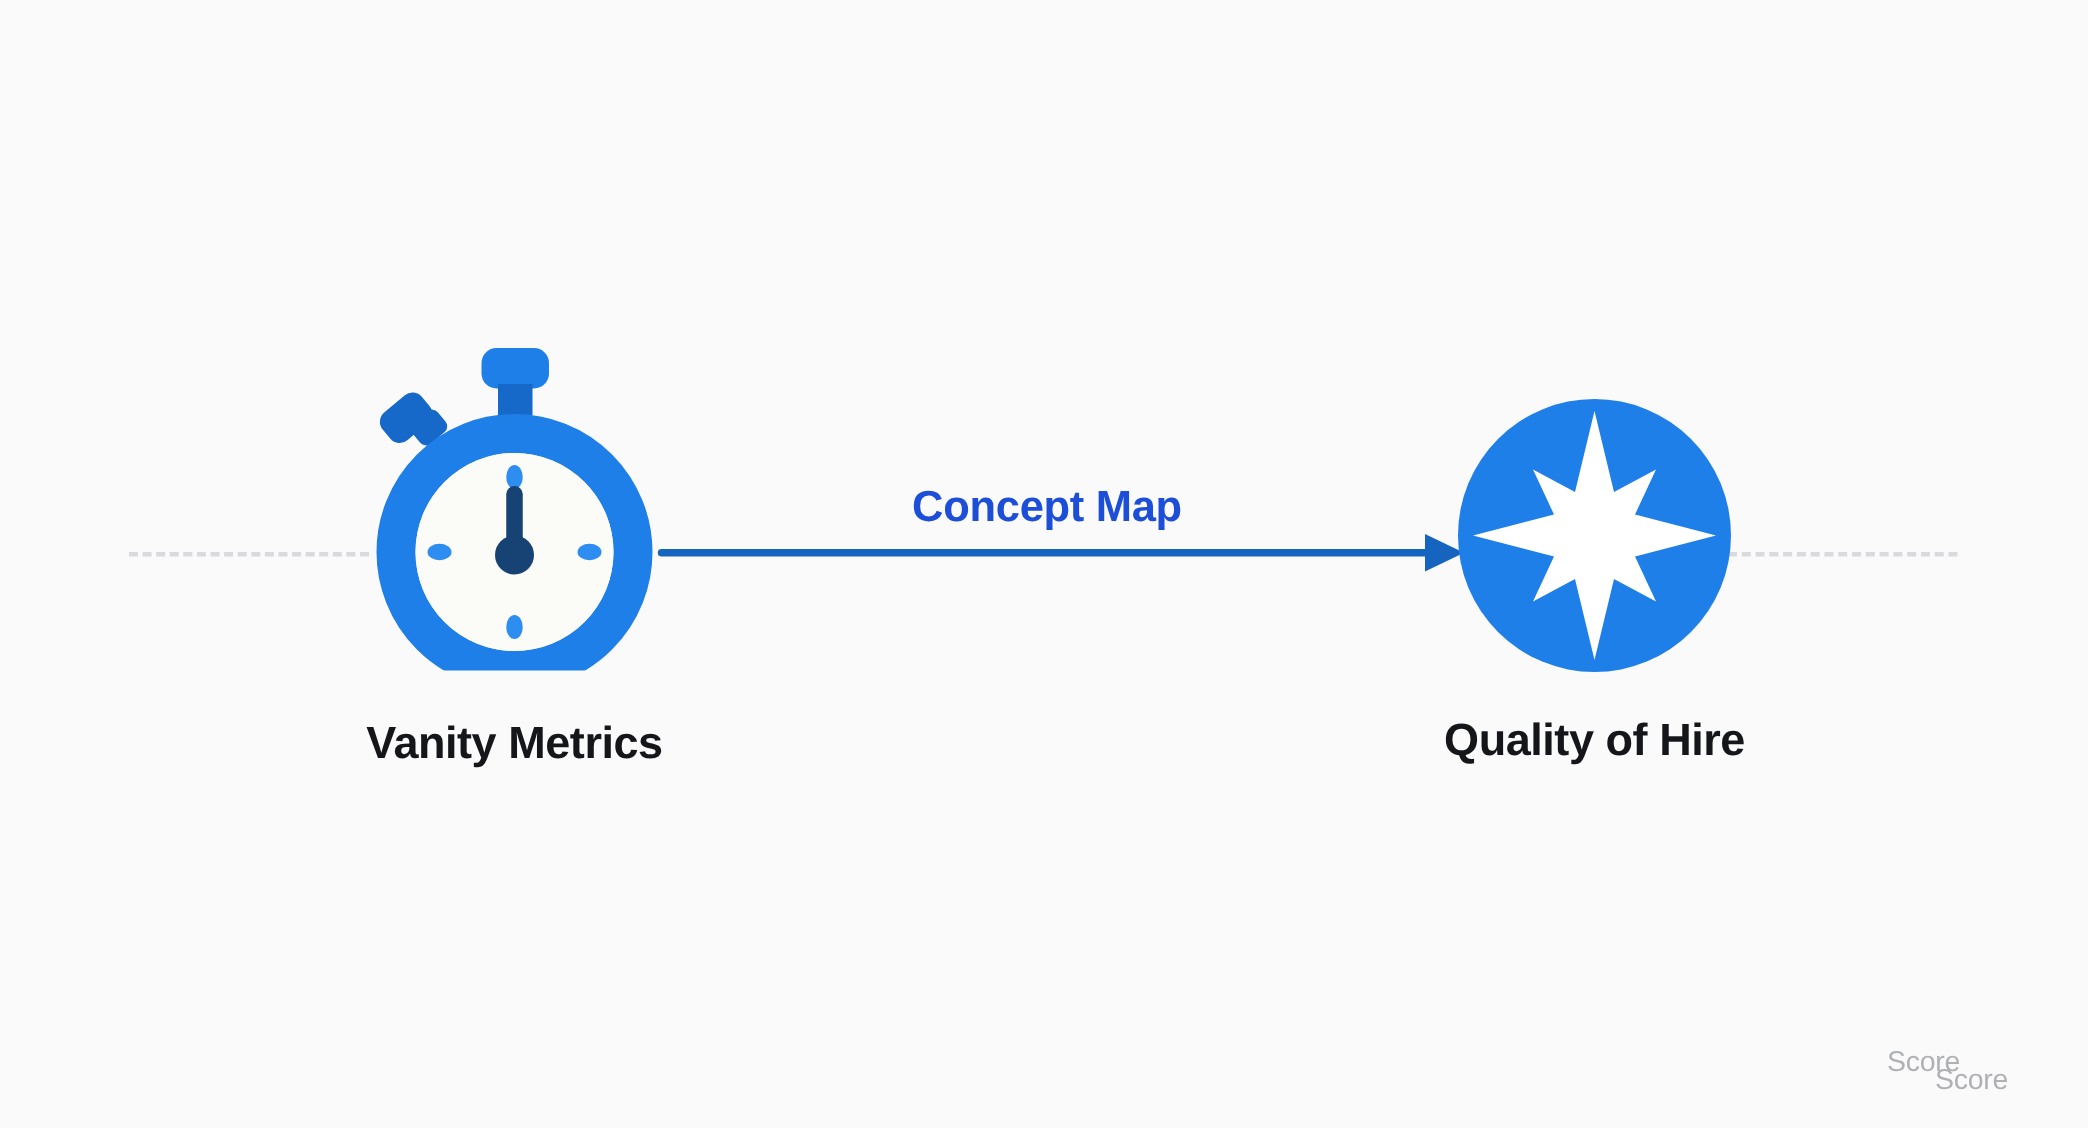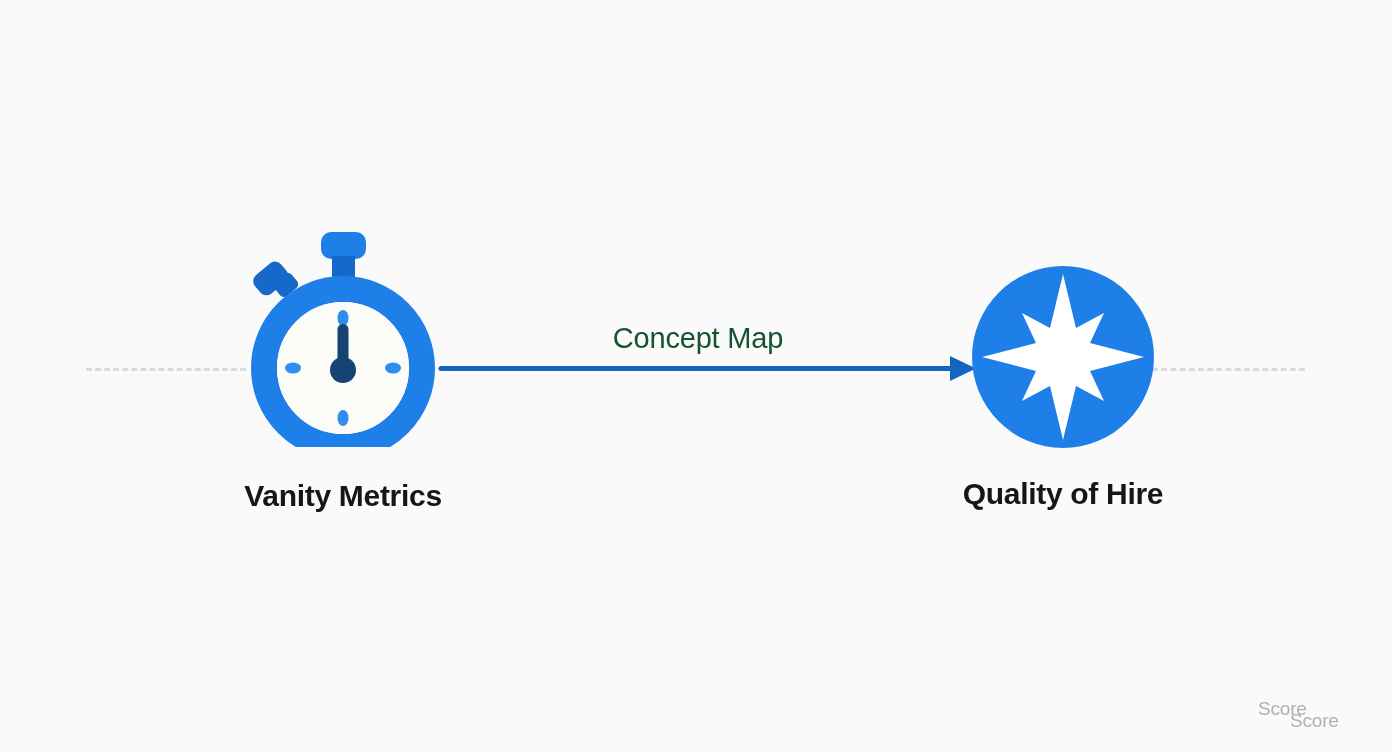--- a/index.html
+++ b/index.html
@@ -50,8 +50,8 @@
     width: 400px;
     text-align: center;
     font-size: 29px;
-    font-weight: normal;
-    color: #14532d;
+    font-weight: bold;
+    color: #1d4ed8;
     letter-spacing: -0.2px;
     white-space: nowrap;
   }

